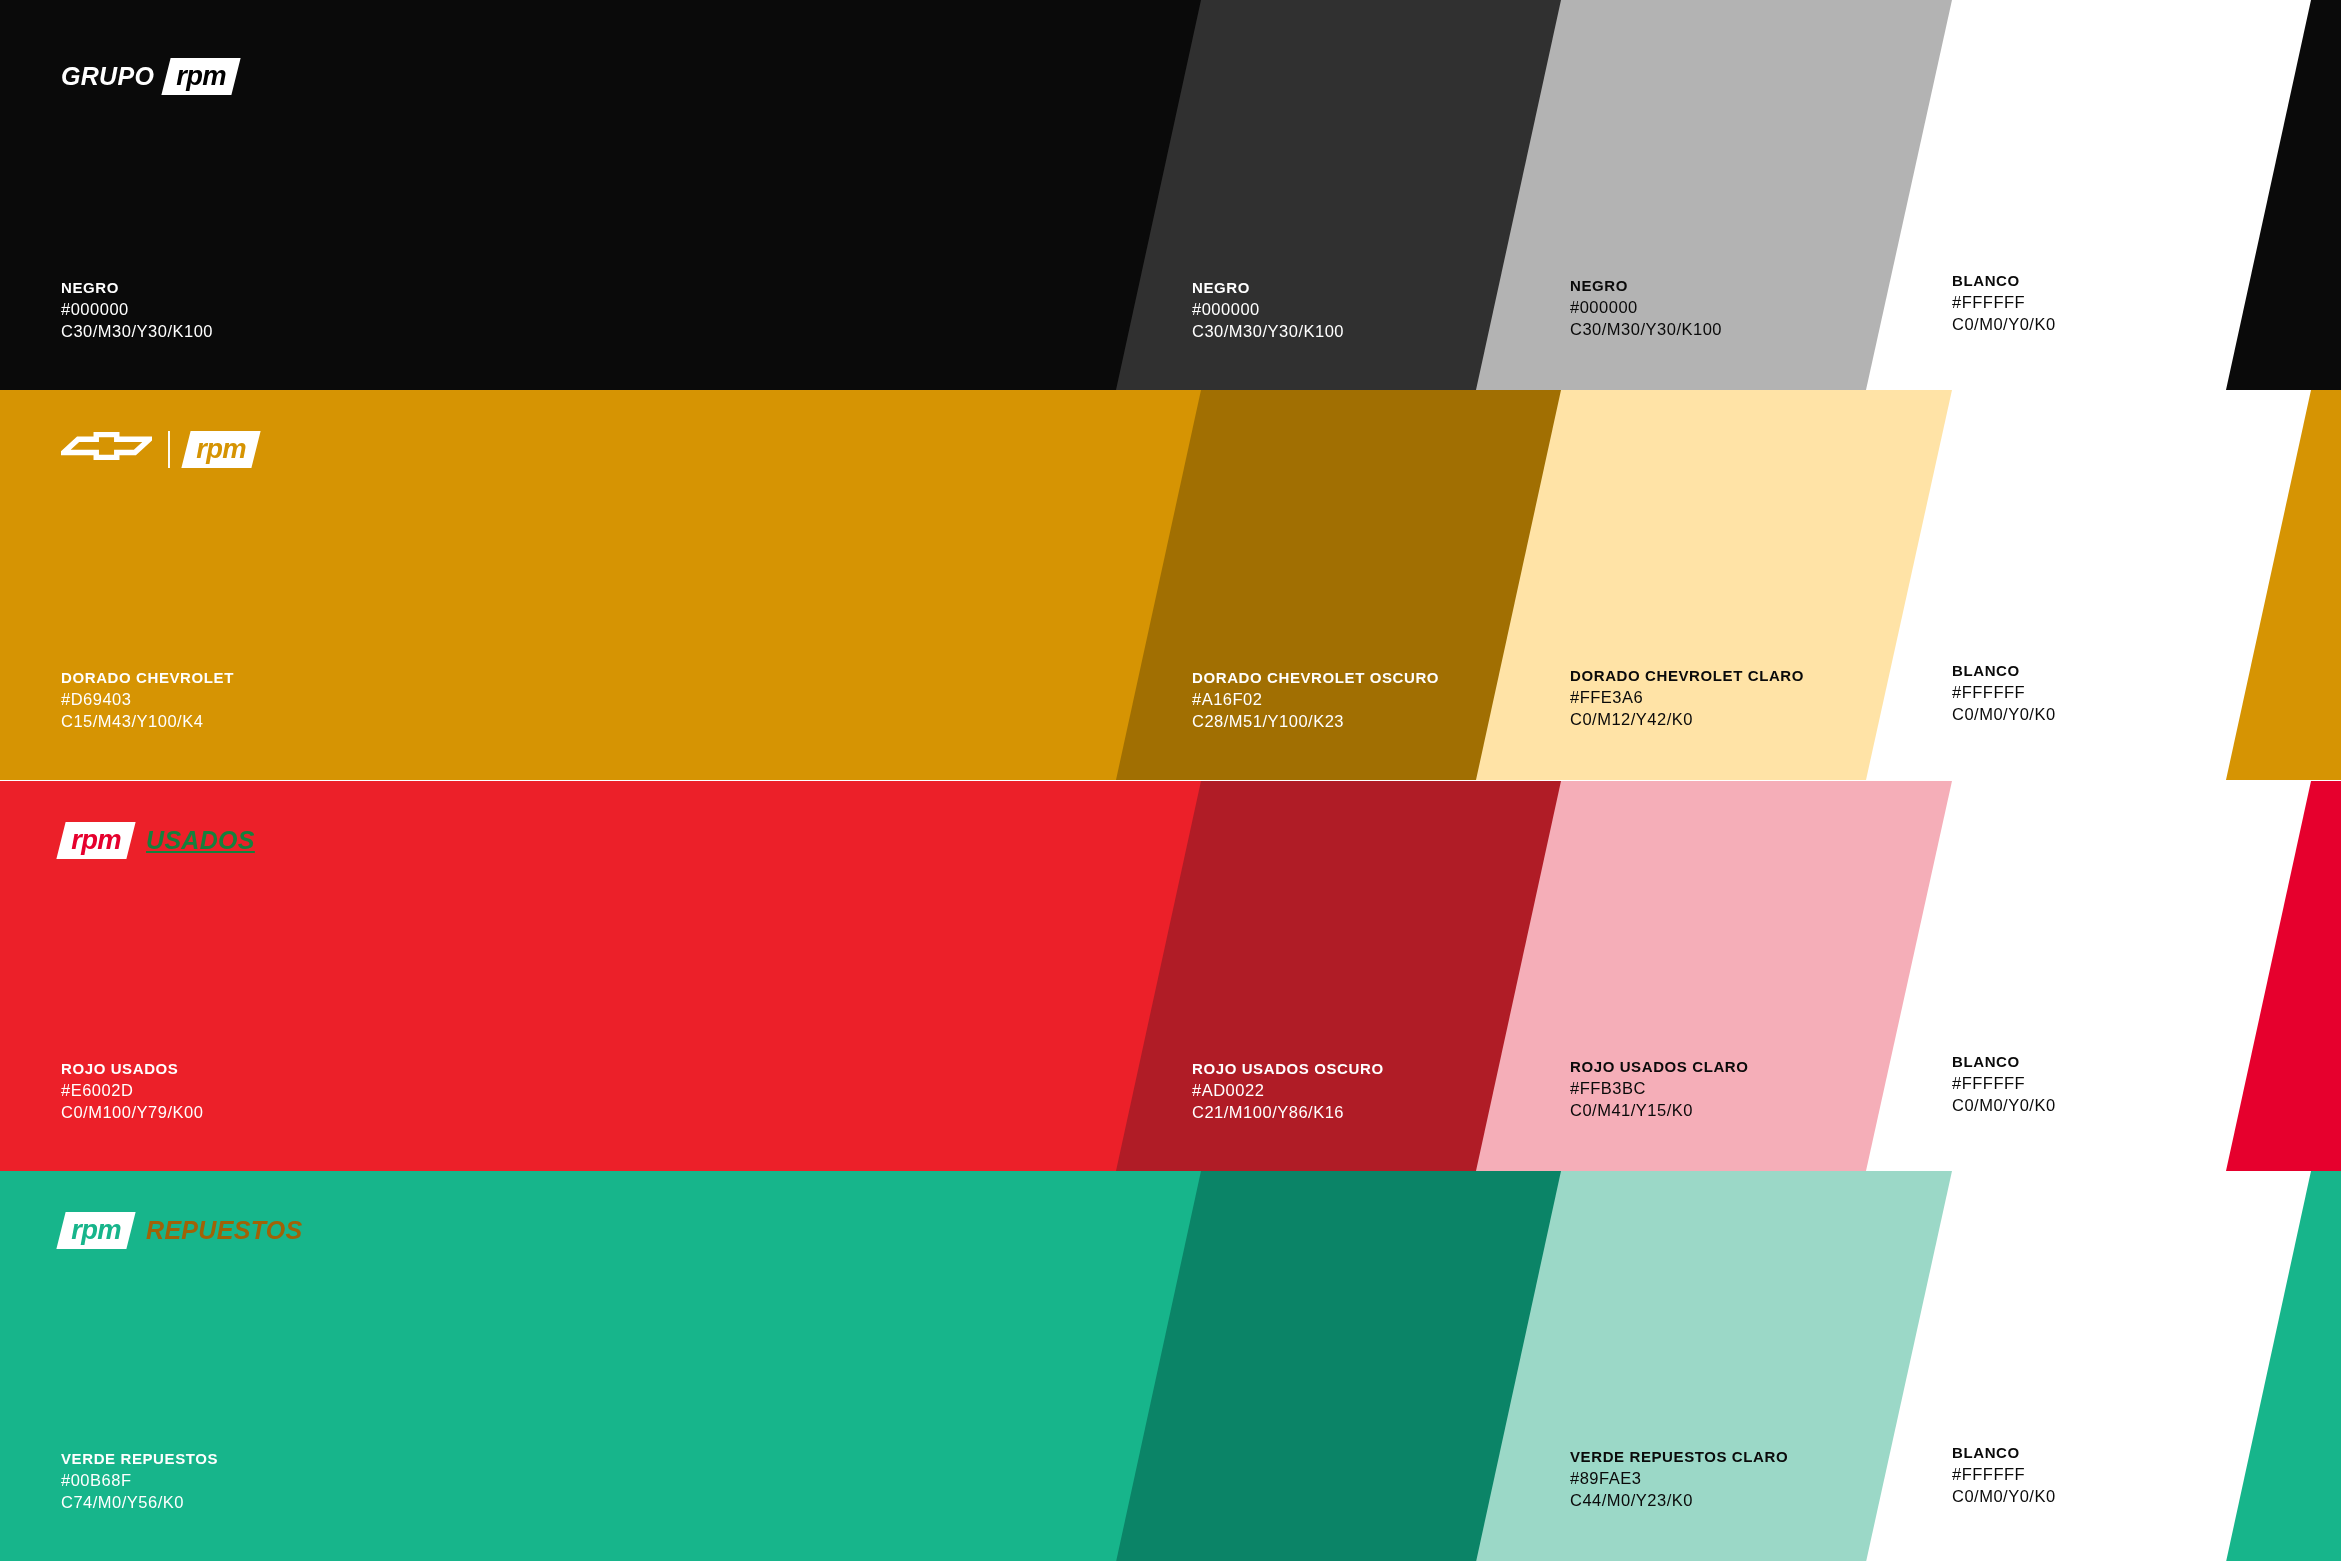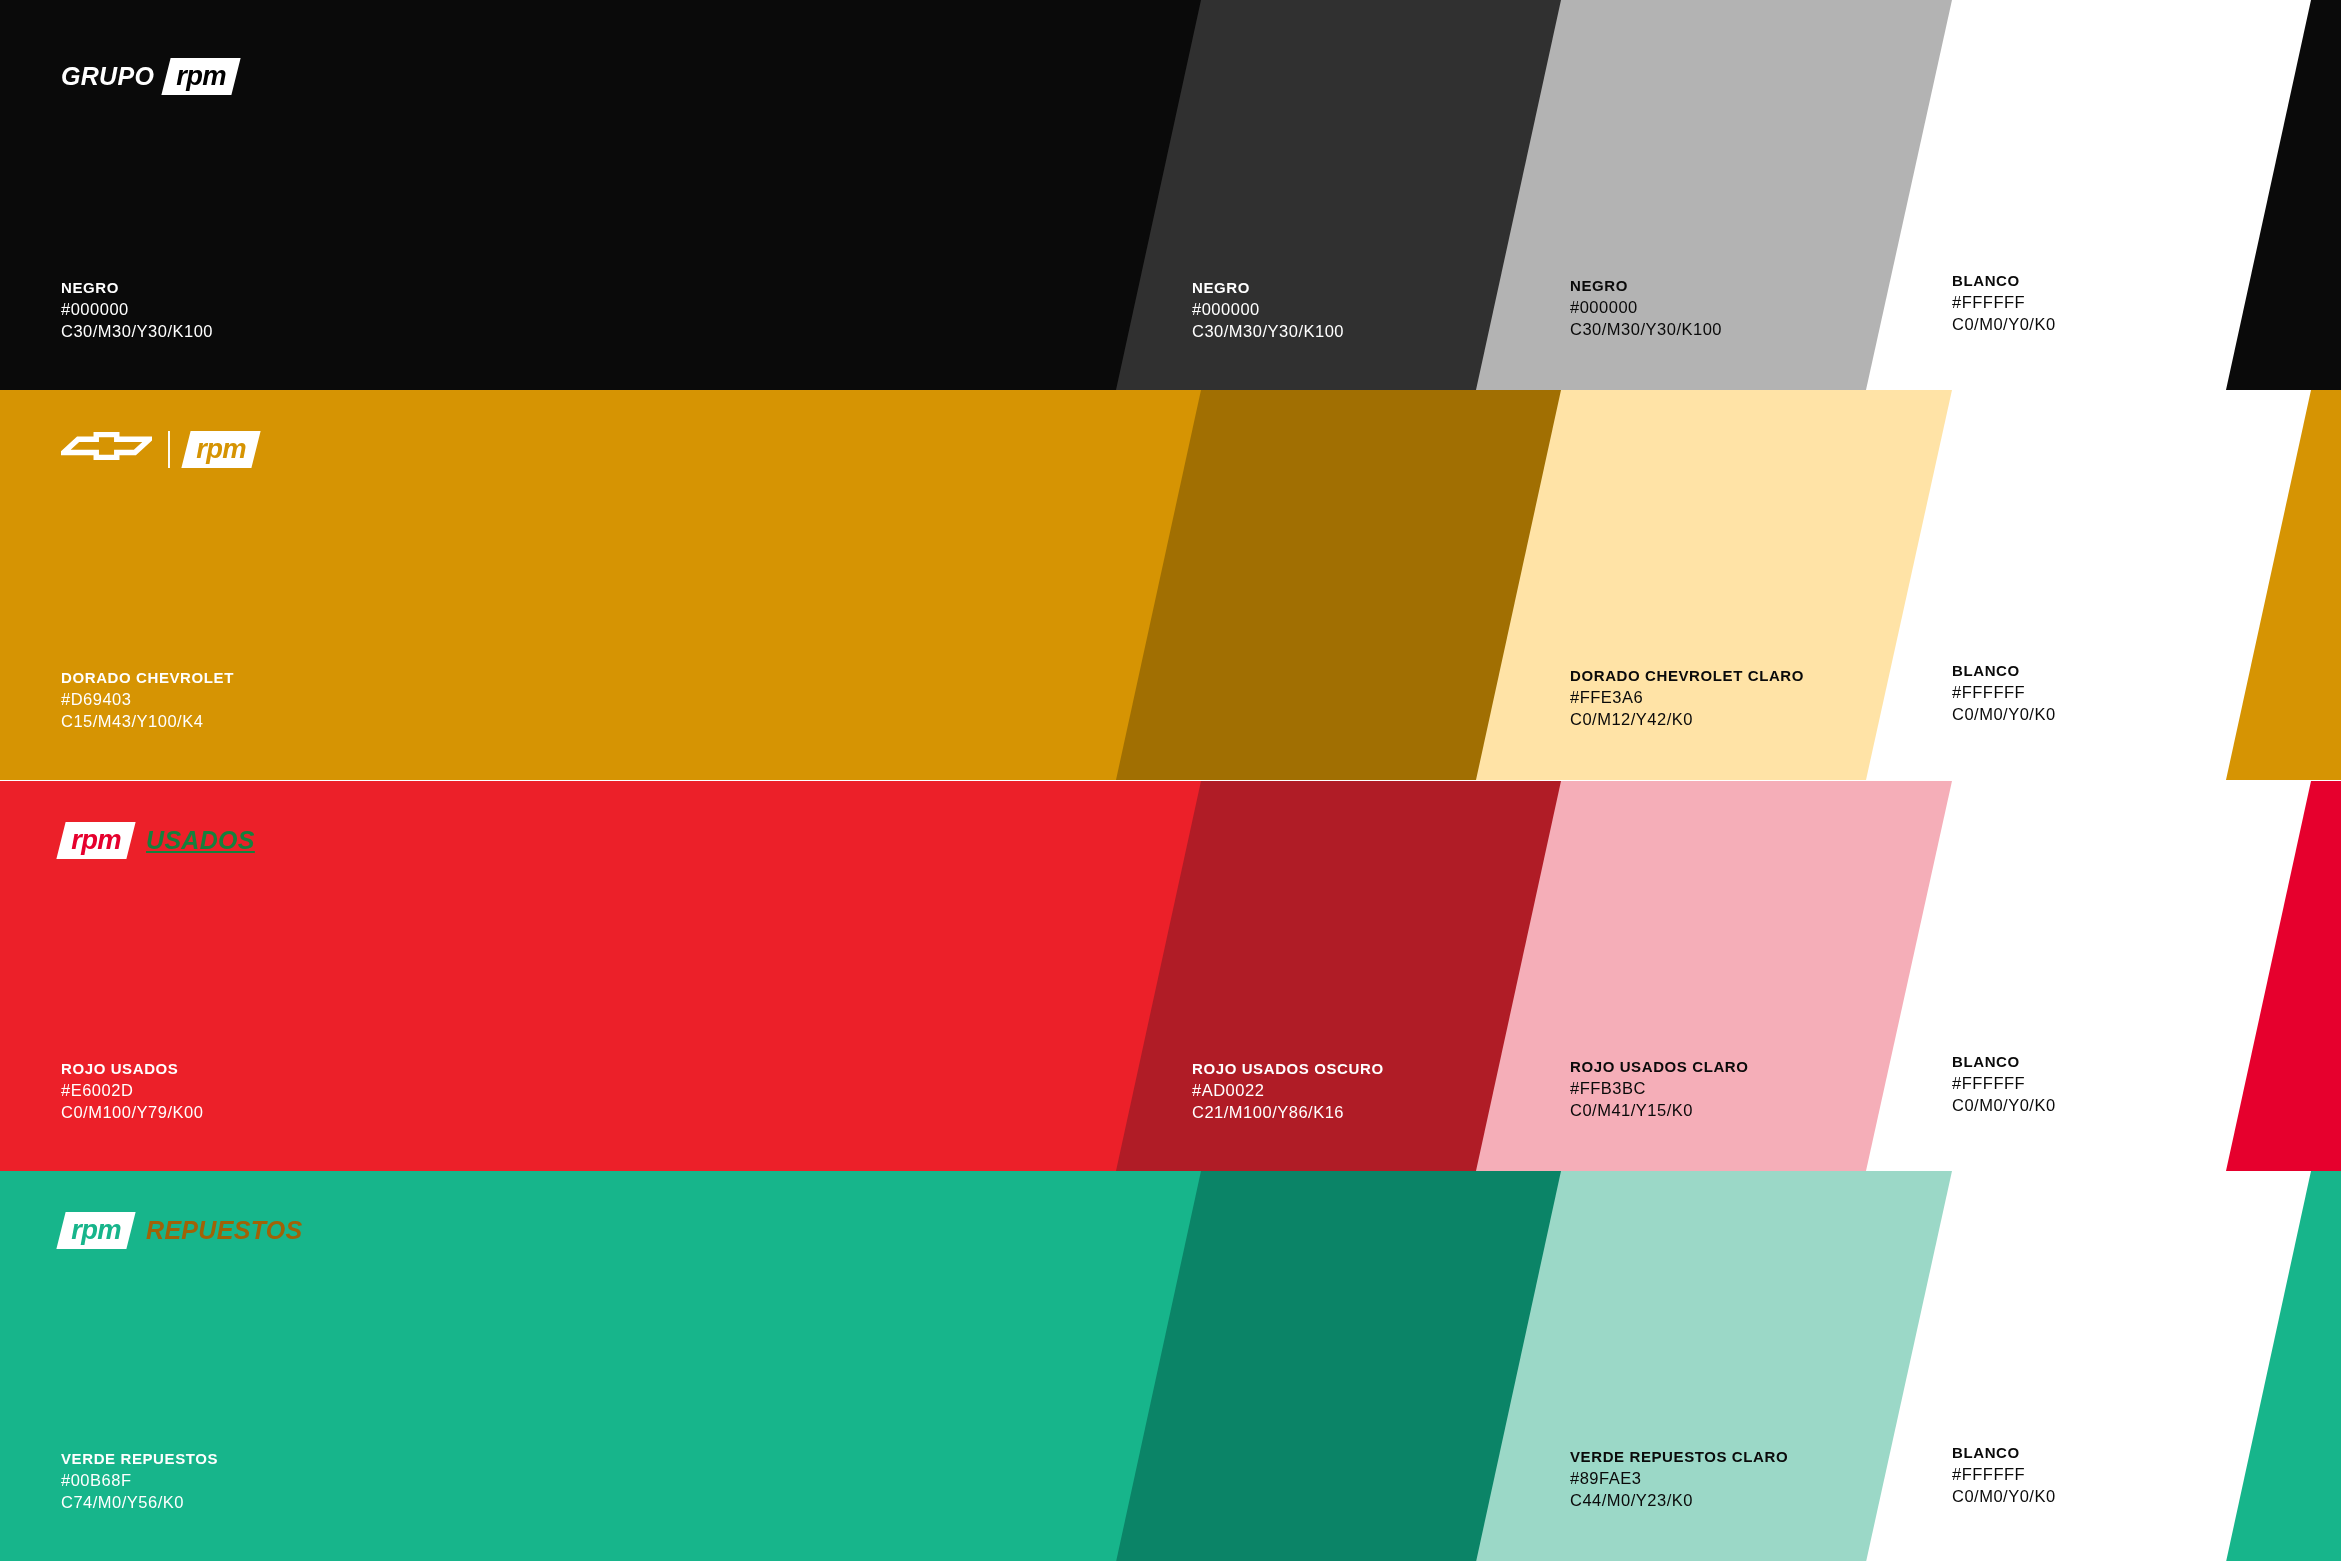--- a/index.html
+++ b/index.html
@@ -108,6 +108,11 @@
         <span class="hex">#D69403</span>
         <span class="cmyk">C15/M43/Y100/K4</span>
       </div>
+      <div class="label on-dark" style="left: 1192px; top: 278px;">
+        <span class="name">DORADO CHEVROLET OSCURO</span>
+        <span class="hex">#A16F02</span>
+        <span class="cmyk">C28/M51/Y100/K23</span>
+      </div>
       <div class="label on-light" style="left: 1570px; top: 276px;">
         <span class="name">DORADO CHEVROLET CLARO</span>
         <span class="hex">#FFE3A6</span>

